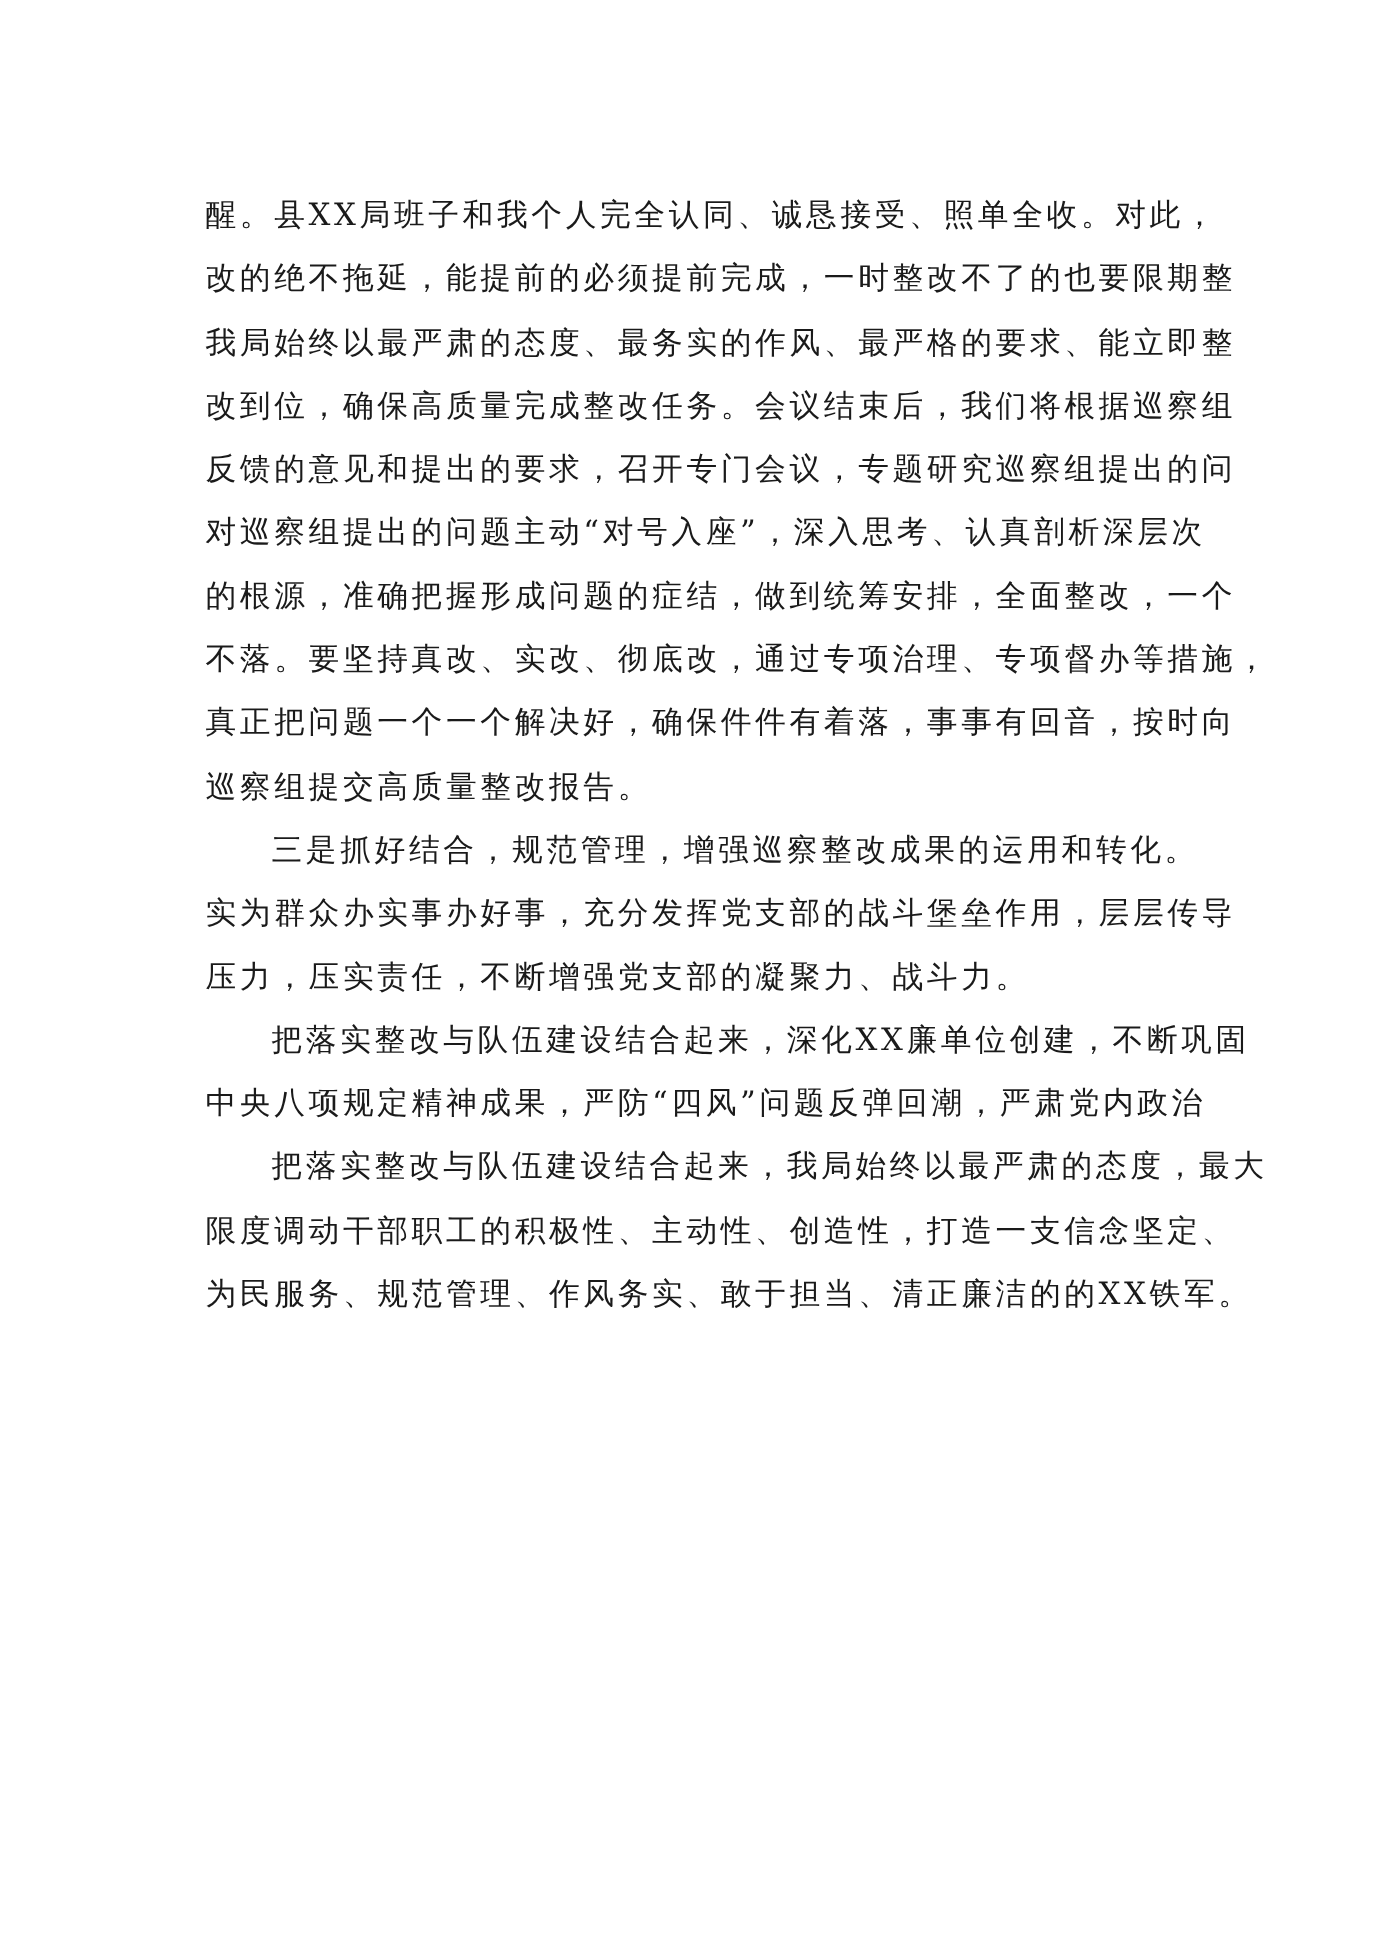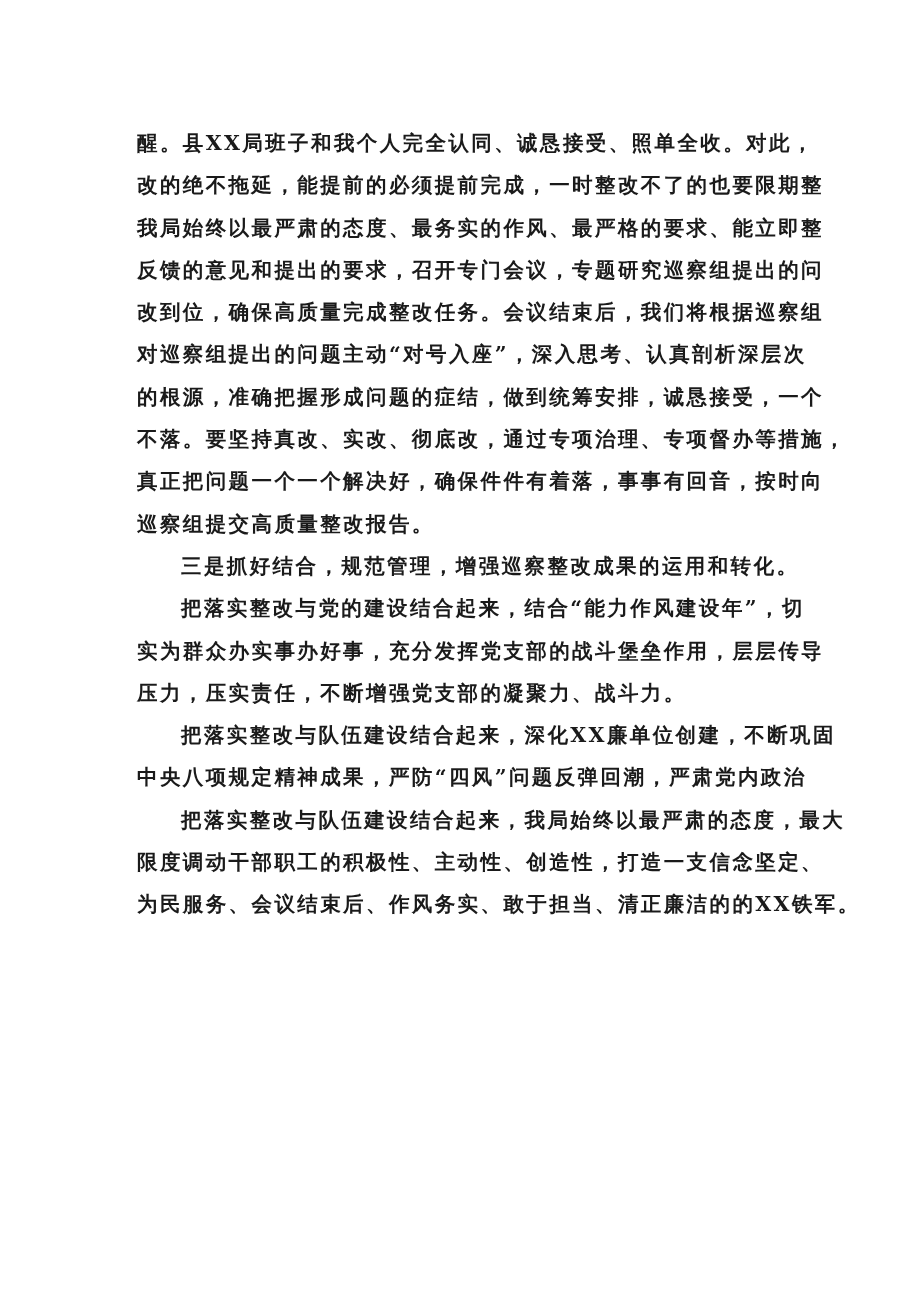--- a/index.html
+++ b/index.html
@@ -10,7 +10,7 @@
     font-size:20.5px; color:#1a1a1a; line-height:42.3px;
     letter-spacing:2.4px;
   }
-  .p { margin:0; text-align:justify; text-align-last:left;font-weight:bold; }
+  .p { margin:0; text-align:justify; text-align-last:left; }
   .p.indent { text-indent:44px; }
   .line { display:block; white-space:nowrap; }
 </style>

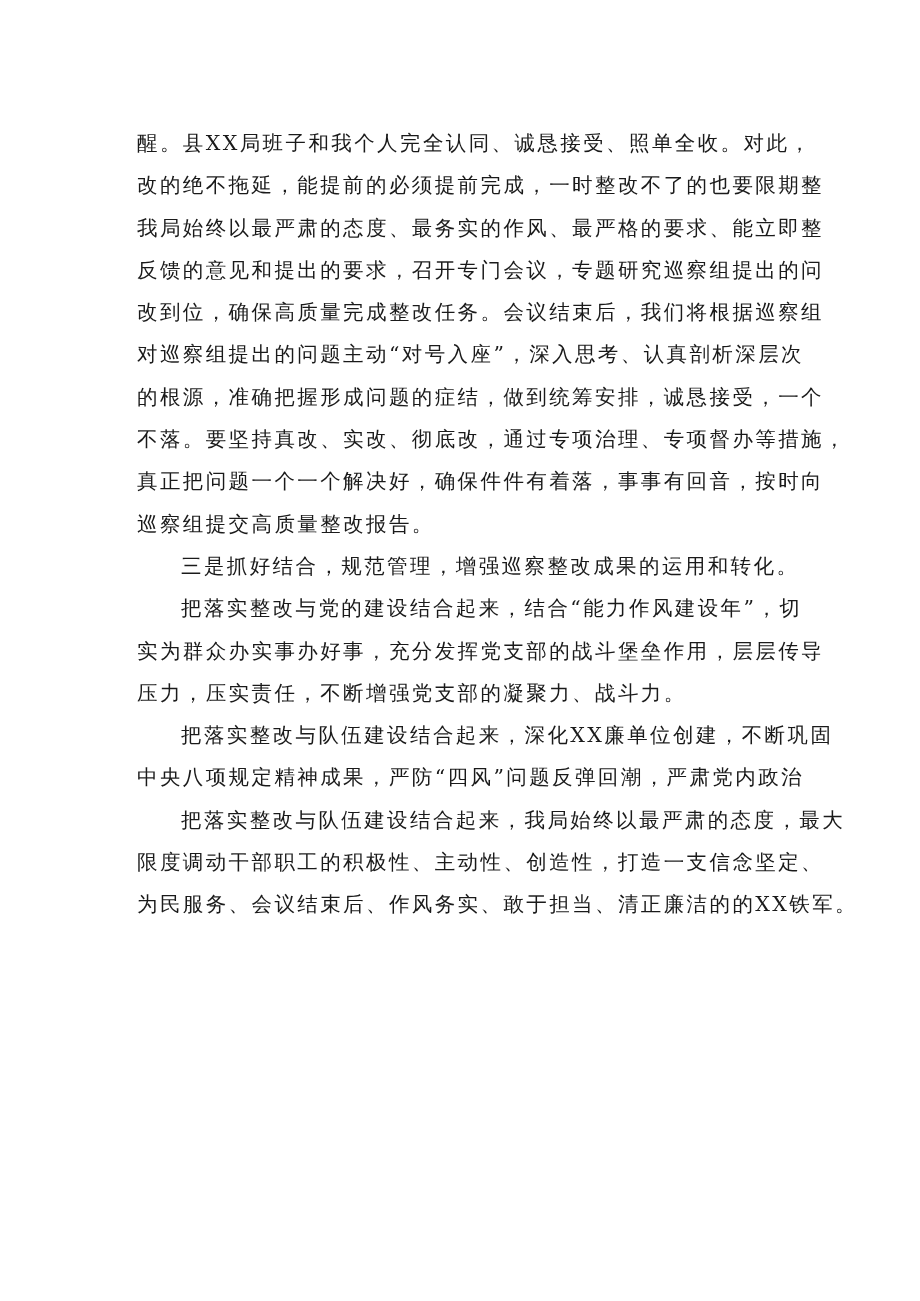--- a/index.html
+++ b/index.html
@@ -22,8 +22,8 @@
     <span class="line">醒。县XX局班子和我个人完全认同、诚恳接受、照单全收。对此，</span>
     <span class="line">改的绝不拖延，能提前的必须提前完成，一时整改不了的也要限期整</span>
     <span class="line">我局始终以最严肃的态度、最务实的作风、最严格的要求、能立即整</span>
+    <span class="line">改到位，确保高质量完成整改任务。会议结束后，我们将根据巡察组</span>
     <span class="line">反馈的意见和提出的要求，召开专门会议，专题研究巡察组提出的问</span>
-    <span class="line">改到位，确保高质量完成整改任务。会议结束后，我们将根据巡察组</span>
     <span class="line">对巡察组提出的问题主动“对号入座”，深入思考、认真剖析深层次</span>
     <span class="line">的根源，准确把握形成问题的症结，做到统筹安排，诚恳接受，一个</span>
     <span class="line">不落。要坚持真改、实改、彻底改，通过专项治理、专项督办等措施，</span>

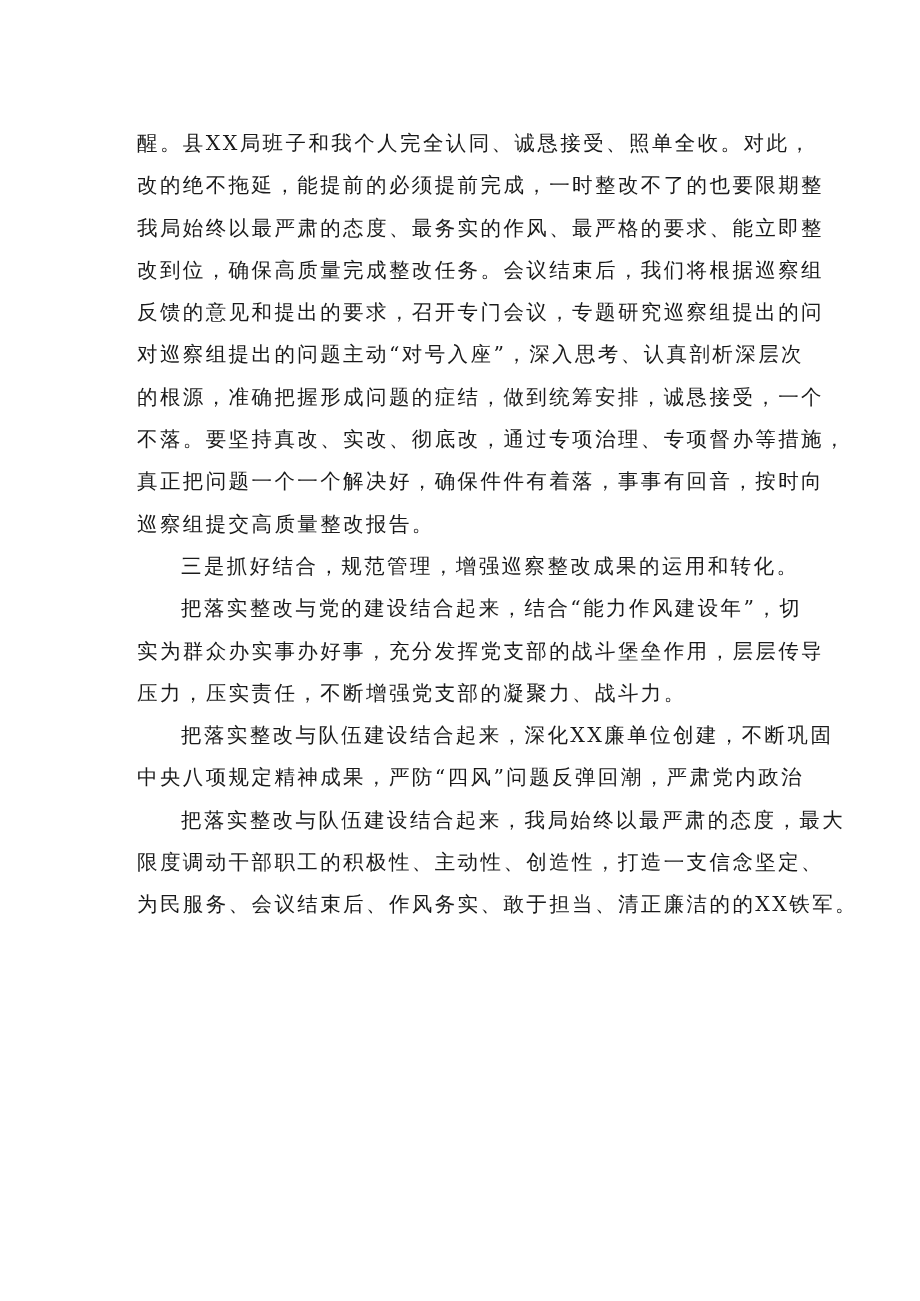--- a/index.html
+++ b/index.html
@@ -25,7 +25,7 @@
     <span class="line">改到位，确保高质量完成整改任务。会议结束后，我们将根据巡察组</span>
     <span class="line">反馈的意见和提出的要求，召开专门会议，专题研究巡察组提出的问</span>
     <span class="line">对巡察组提出的问题主动“对号入座”，深入思考、认真剖析深层次</span>
-    <span class="line">的根源，准确把握形成问题的症结，做到统筹安排，诚恳接受，一个</span>
+    <span class="line">的根源，准确把握形成问题的症结，做到统筹安排，全面整改，一个</span>
     <span class="line">不落。要坚持真改、实改、彻底改，通过专项治理、专项督办等措施，</span>
     <span class="line">真正把问题一个一个解决好，确保件件有着落，事事有回音，按时向</span>
     <span class="line">巡察组提交高质量整改报告。</span>

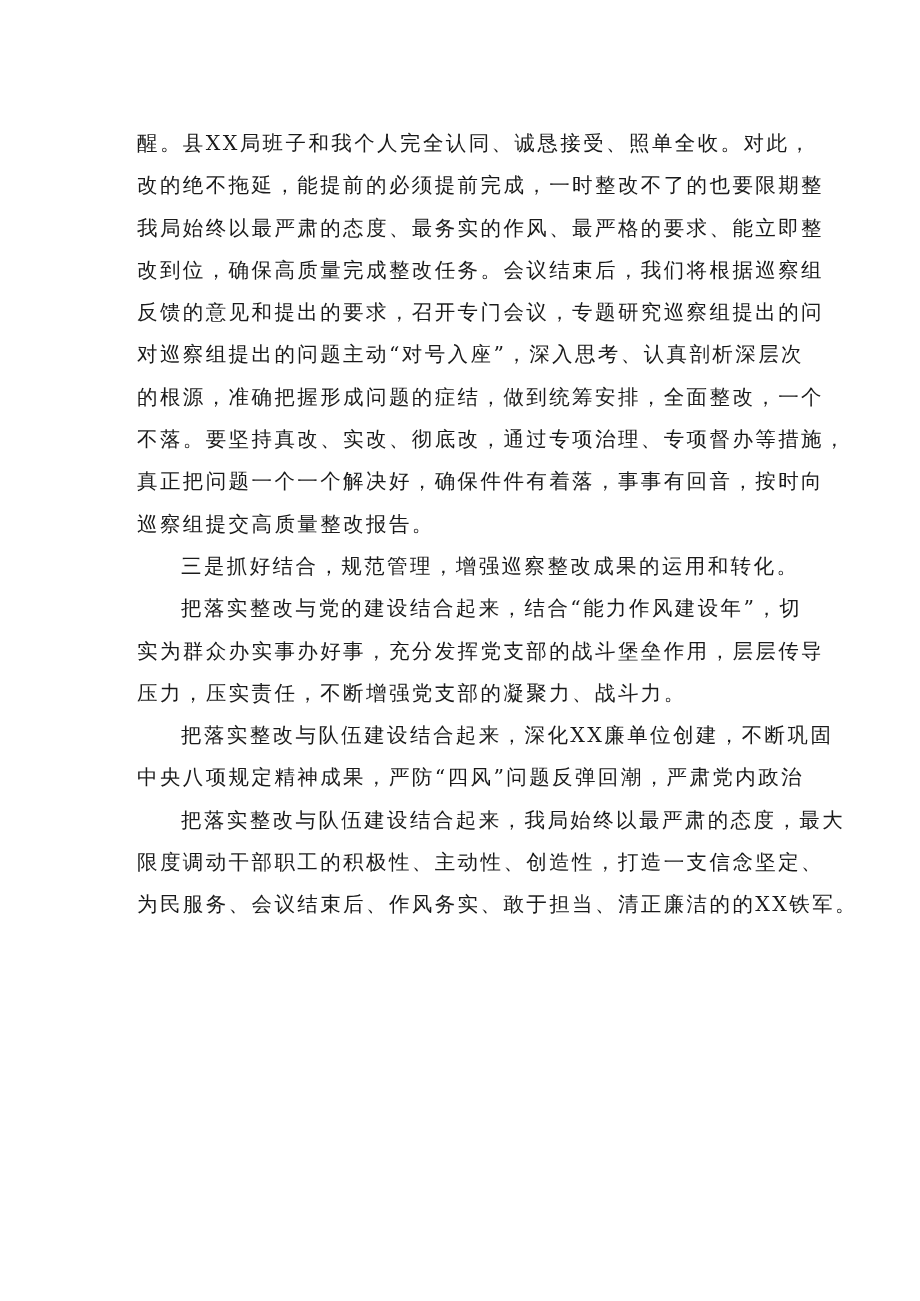--- a/index.html
+++ b/index.html
@@ -34,7 +34,6 @@
     <span class="line">三是抓好结合，规范管理，增强巡察整改成果的运用和转化。</span>
   </div>
   <div class="p indent">
-    <span class="line">把落实整改与党的建设结合起来，结合“能力作风建设年”，切</span>
     <span class="line" style="text-indent:0">实为群众办实事办好事，充分发挥党支部的战斗堡垒作用，层层传导</span>
     <span class="line" style="text-indent:0">压力，压实责任，不断增强党支部的凝聚力、战斗力。</span>
   </div>

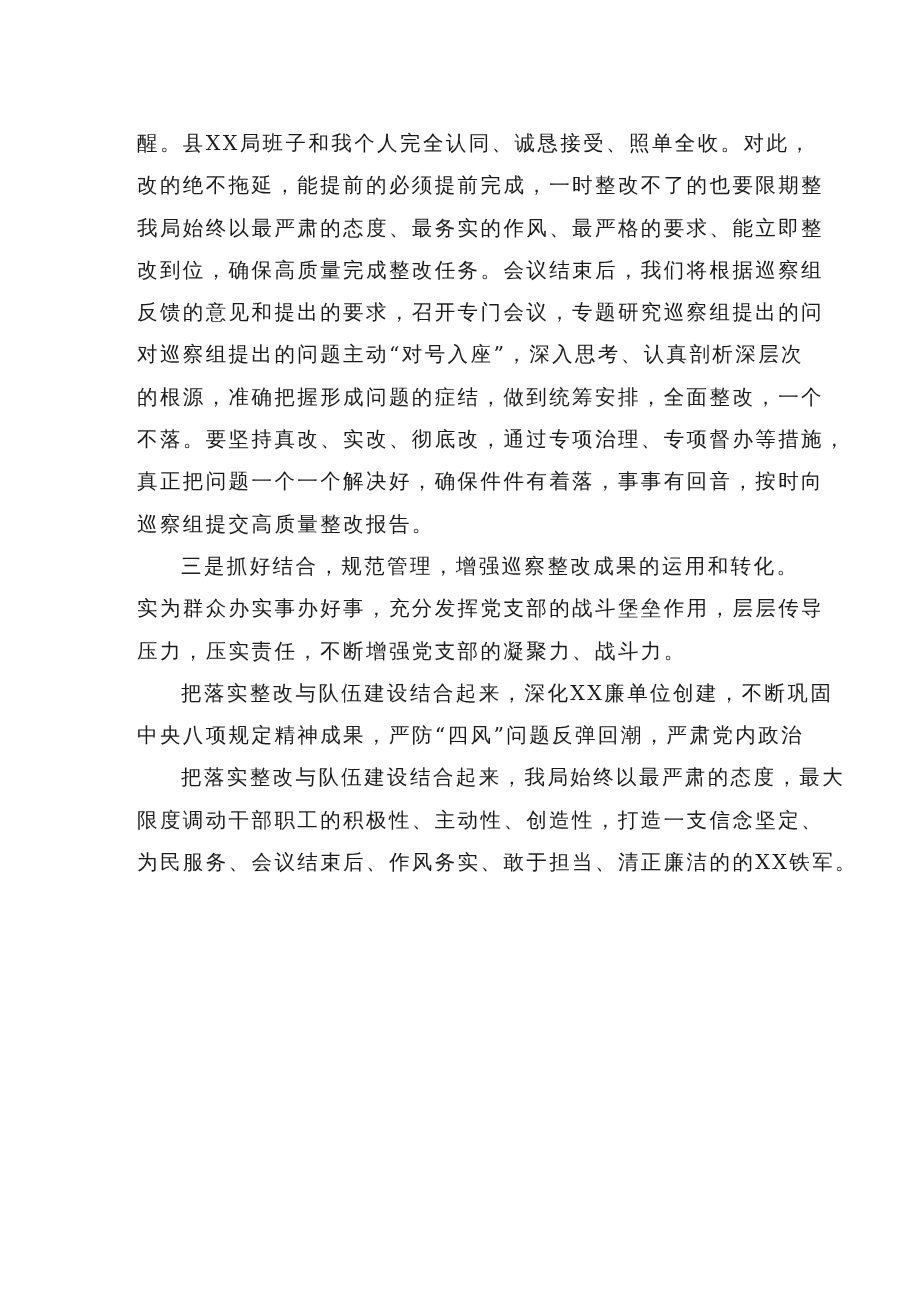--- a/index.html
+++ b/index.html
@@ -44,7 +44,7 @@
   <div class="p indent">
     <span class="line">把落实整改与队伍建设结合起来，我局始终以最严肃的态度，最大</span>
     <span class="line" style="text-indent:0">限度调动干部职工的积极性、主动性、创造性，打造一支信念坚定、</span>
-    <span class="line" style="text-indent:0">为民服务、会议结束后、作风务实、敢于担当、清正廉洁的的XX铁军。</span>
+    <span class="line" style="text-indent:0">为民服务、规范管理、作风务实、敢于担当、清正廉洁的的XX铁军。</span>
   </div>
 </div>
 

